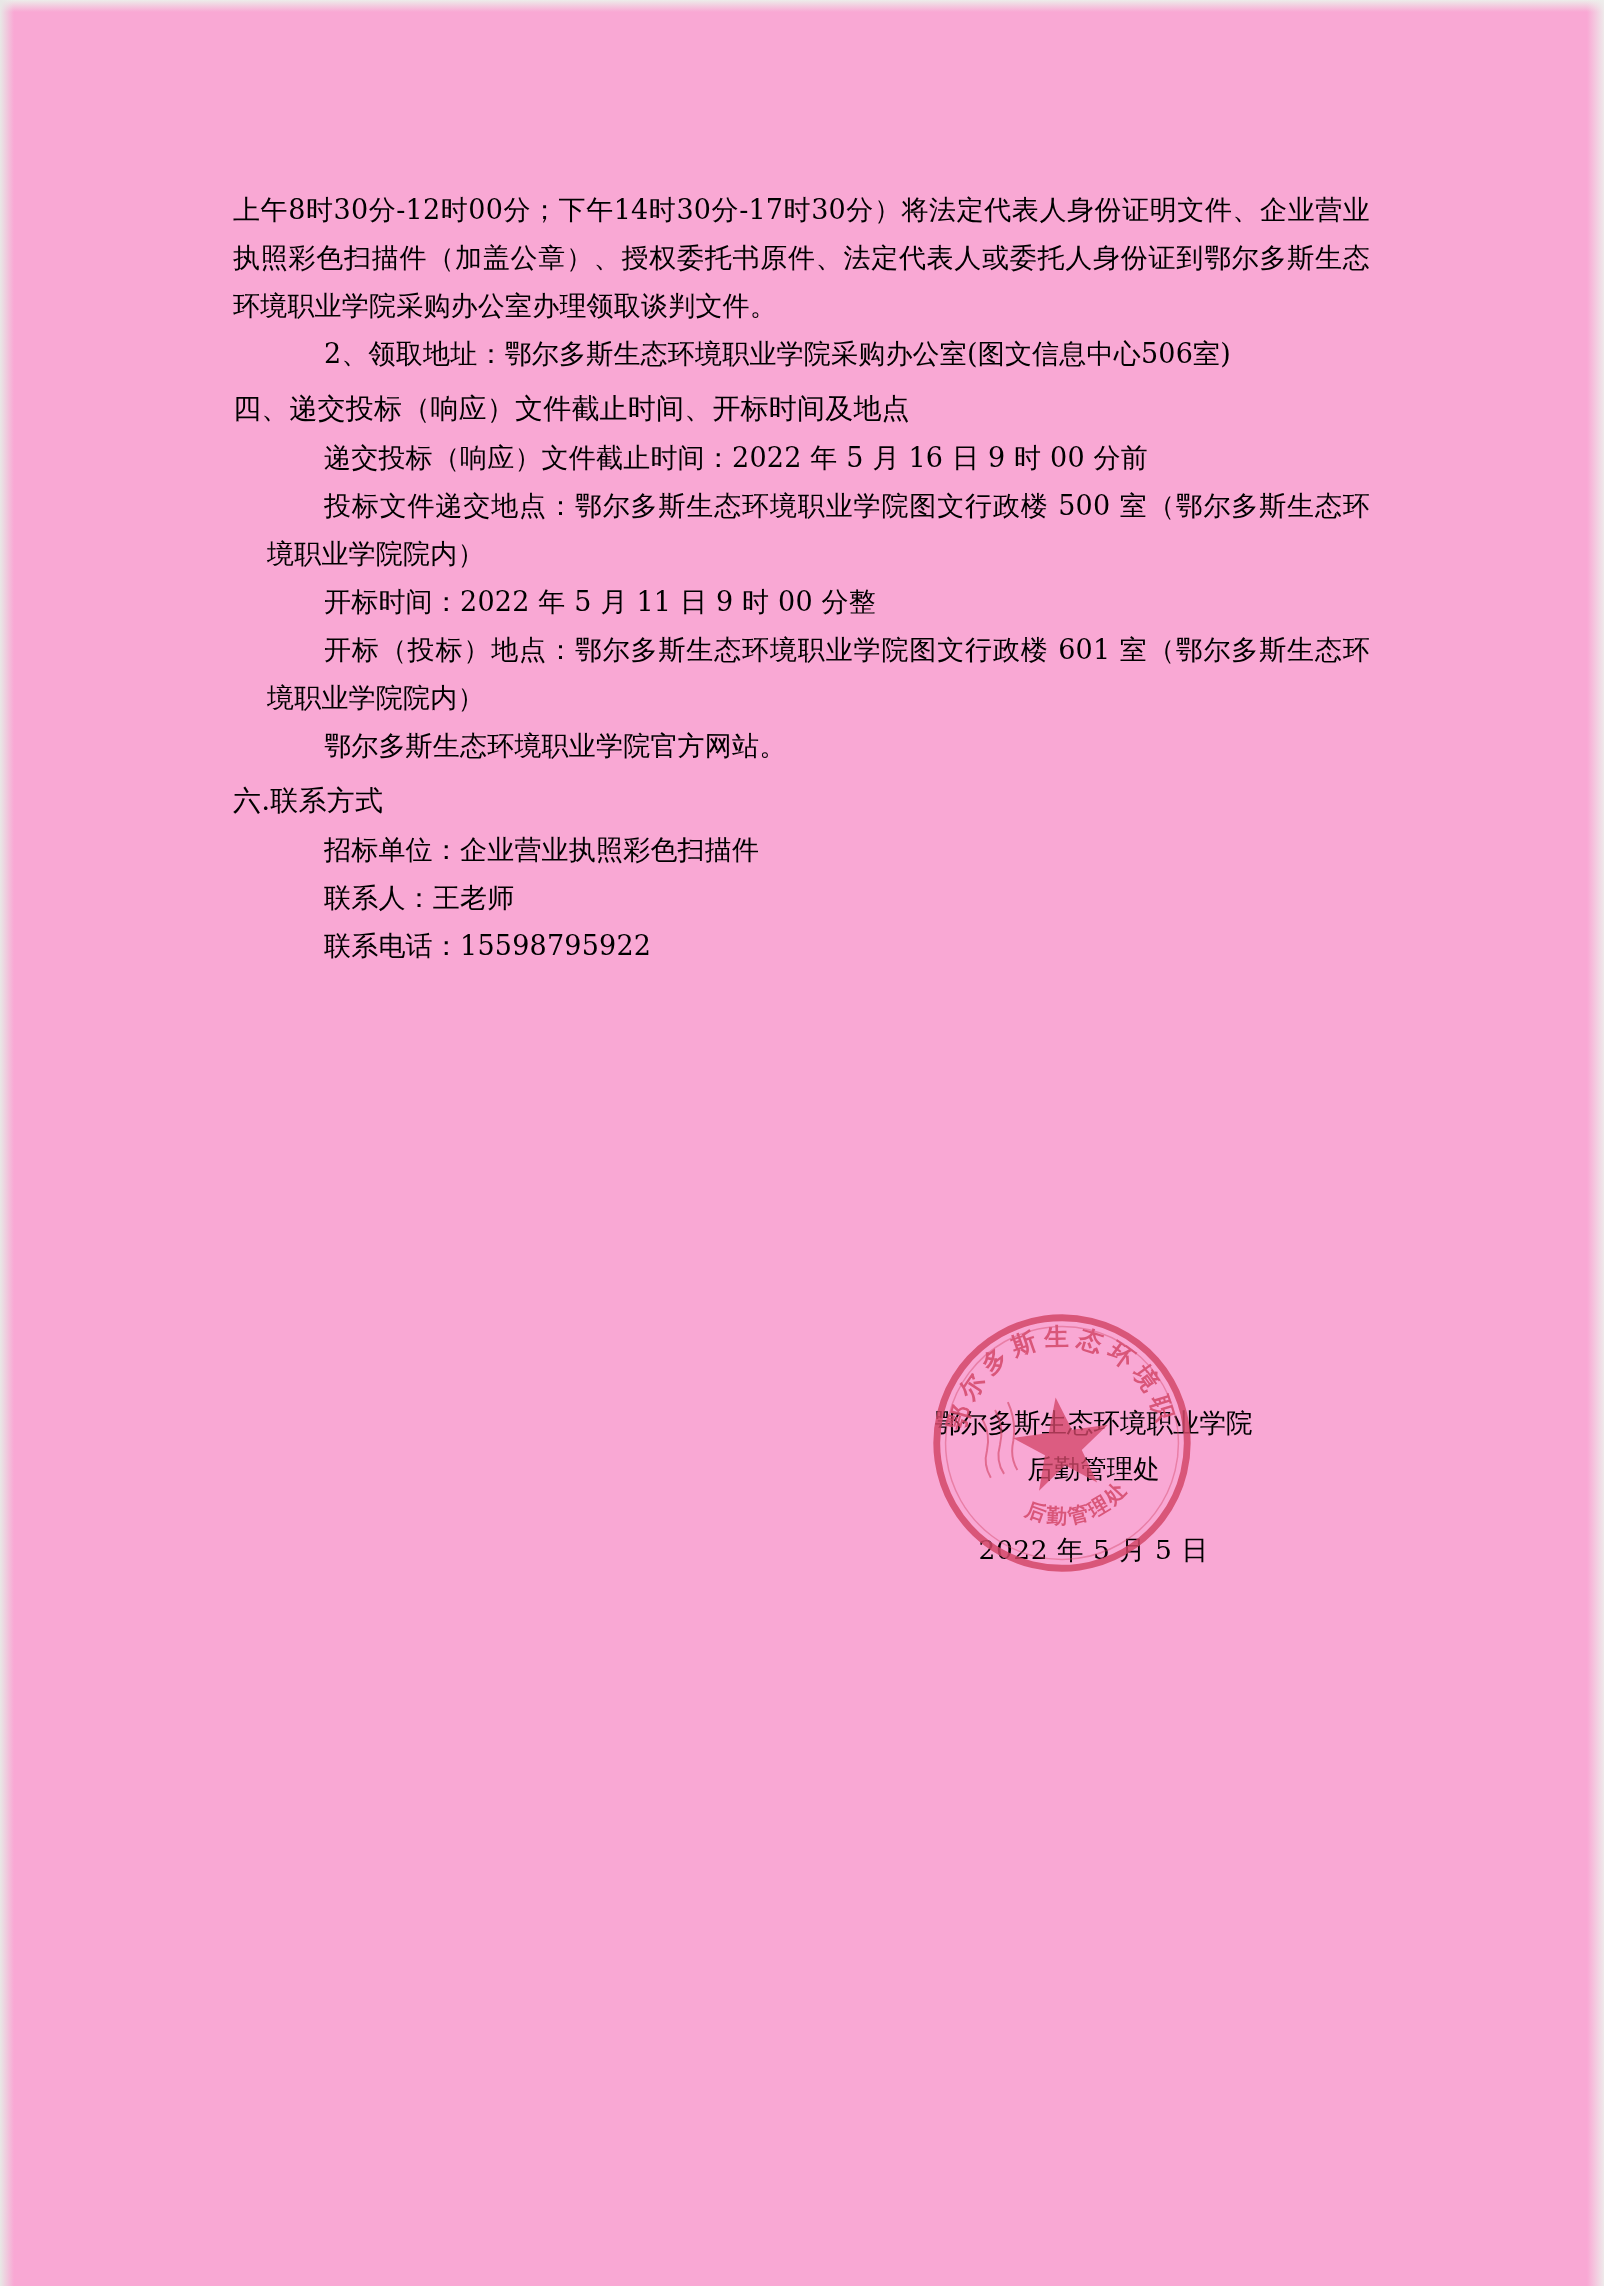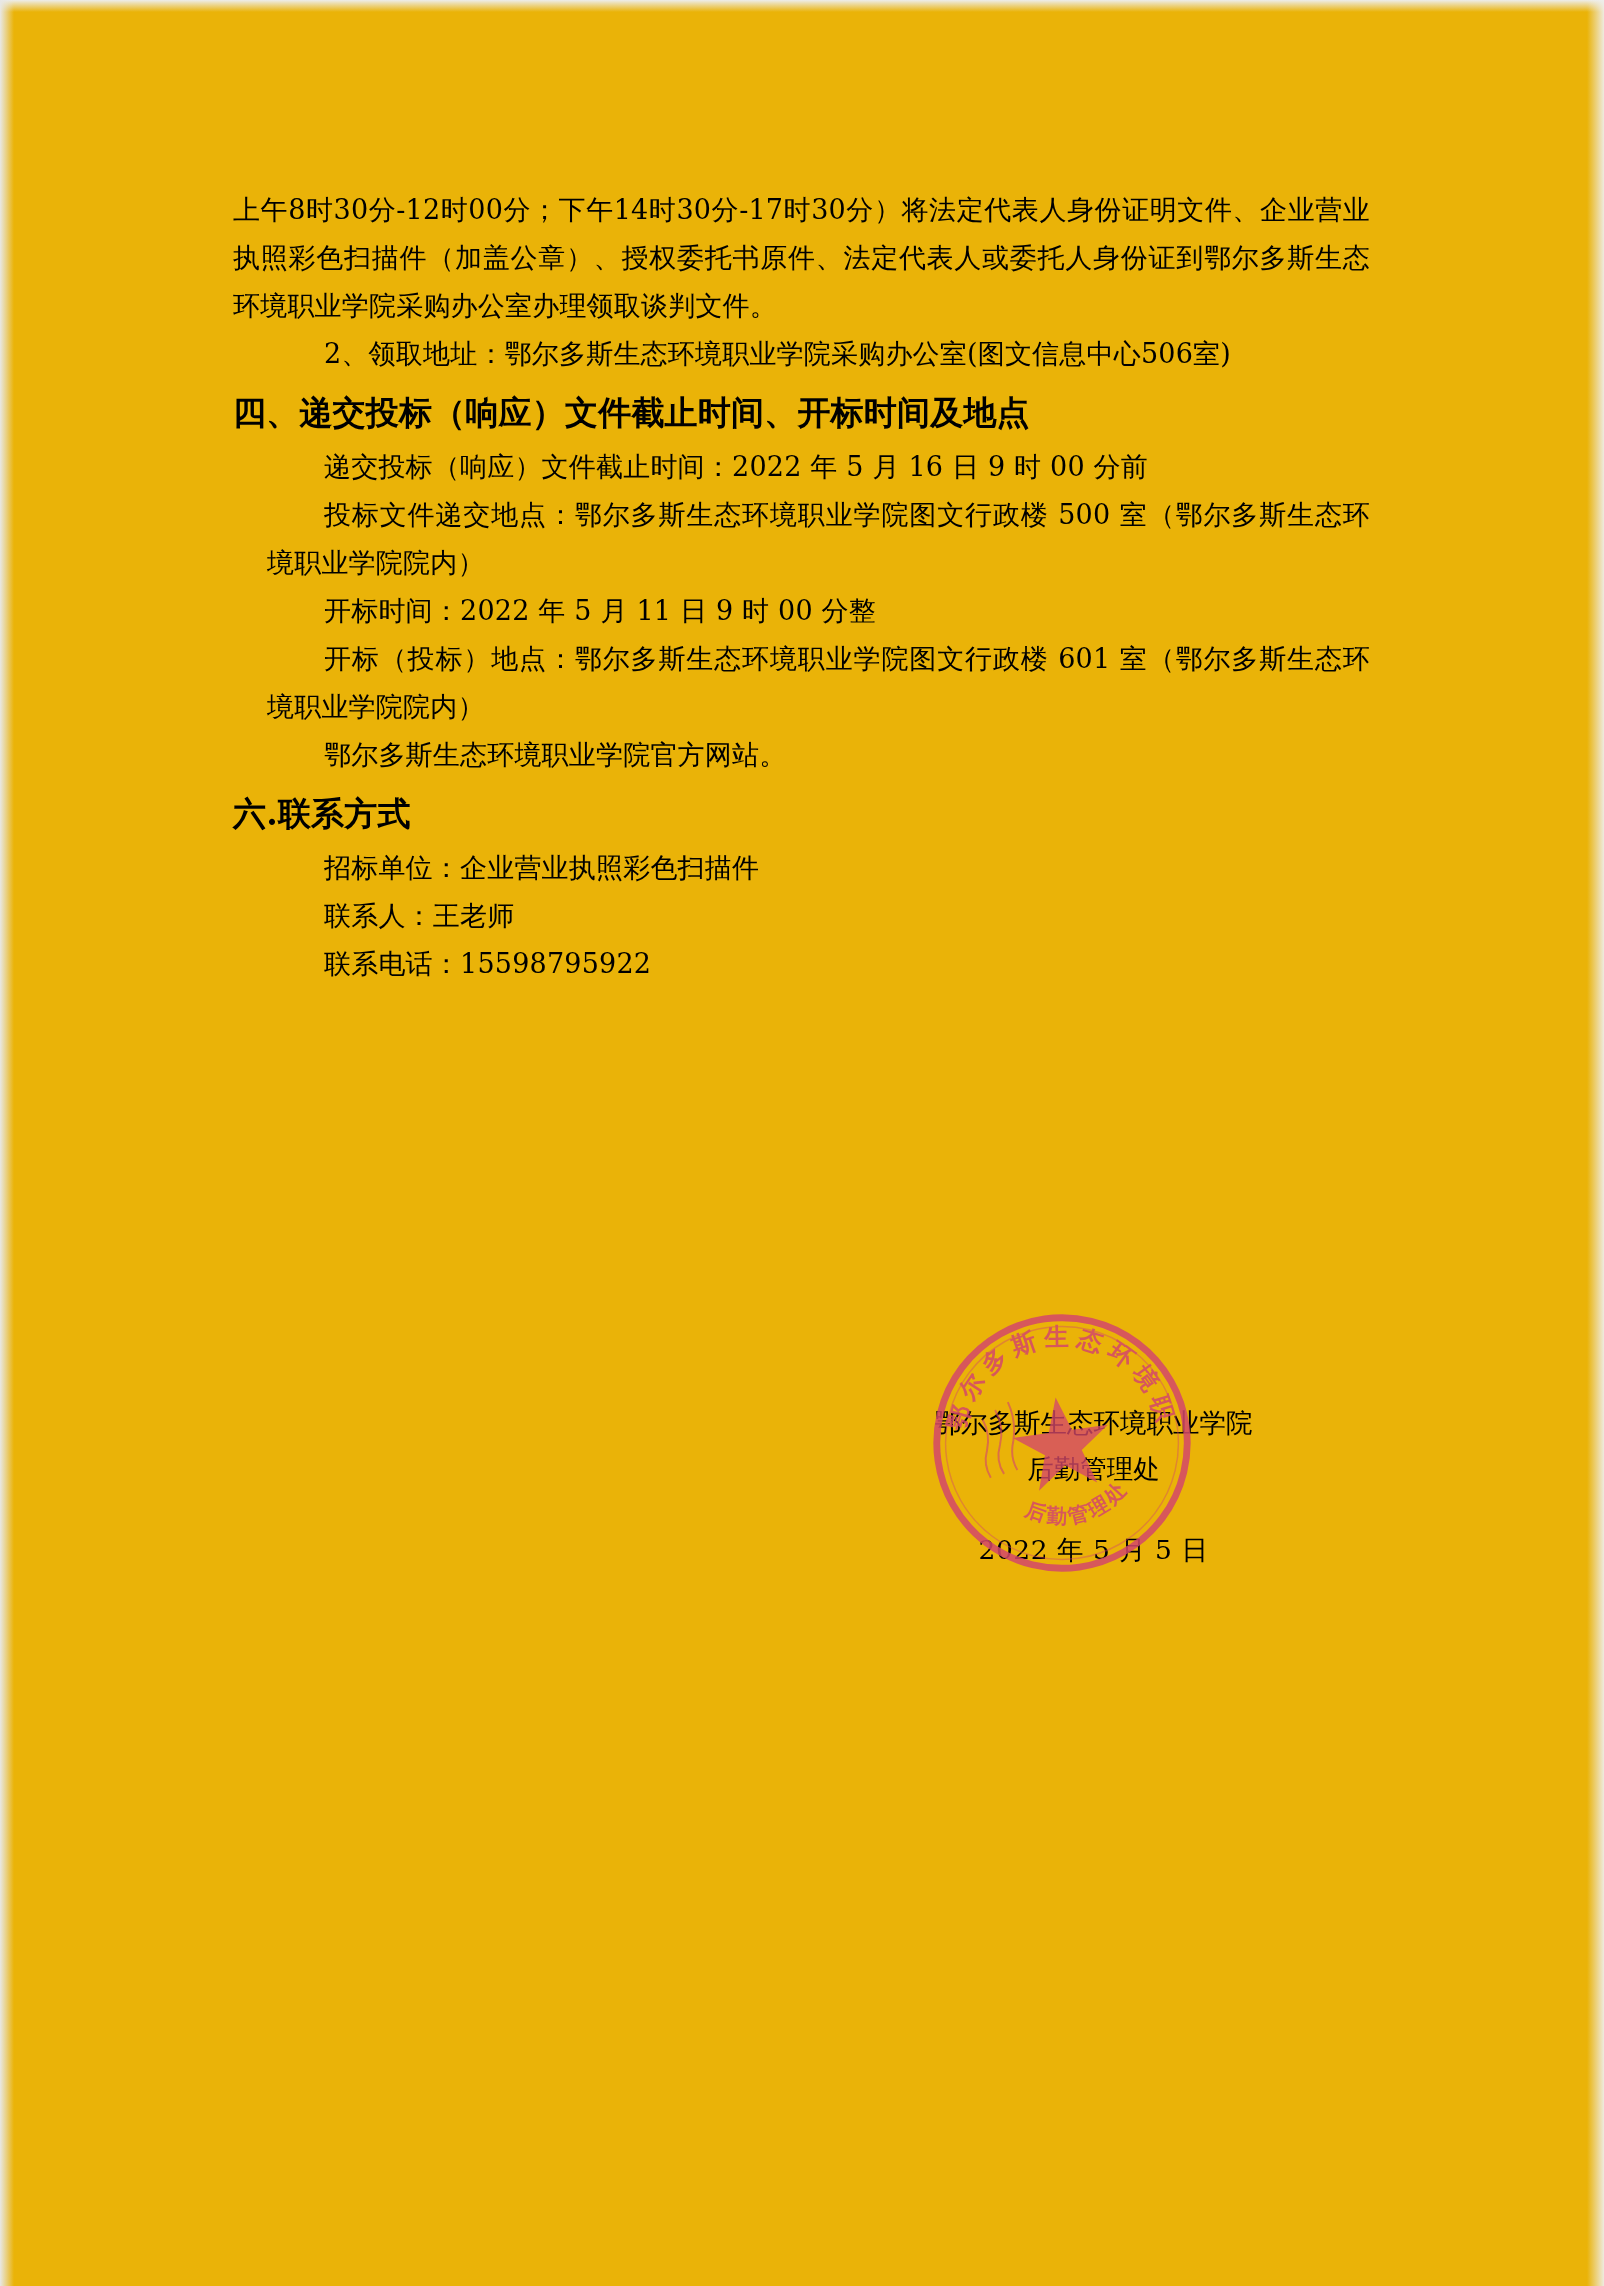--- a/index.html
+++ b/index.html
@@ -21,7 +21,7 @@
     top: 0; left: 0;
     width: 1605px;
     height: 2287px;
-    background: #eab308;
+    background: #f9a8d4;
   }
 
   

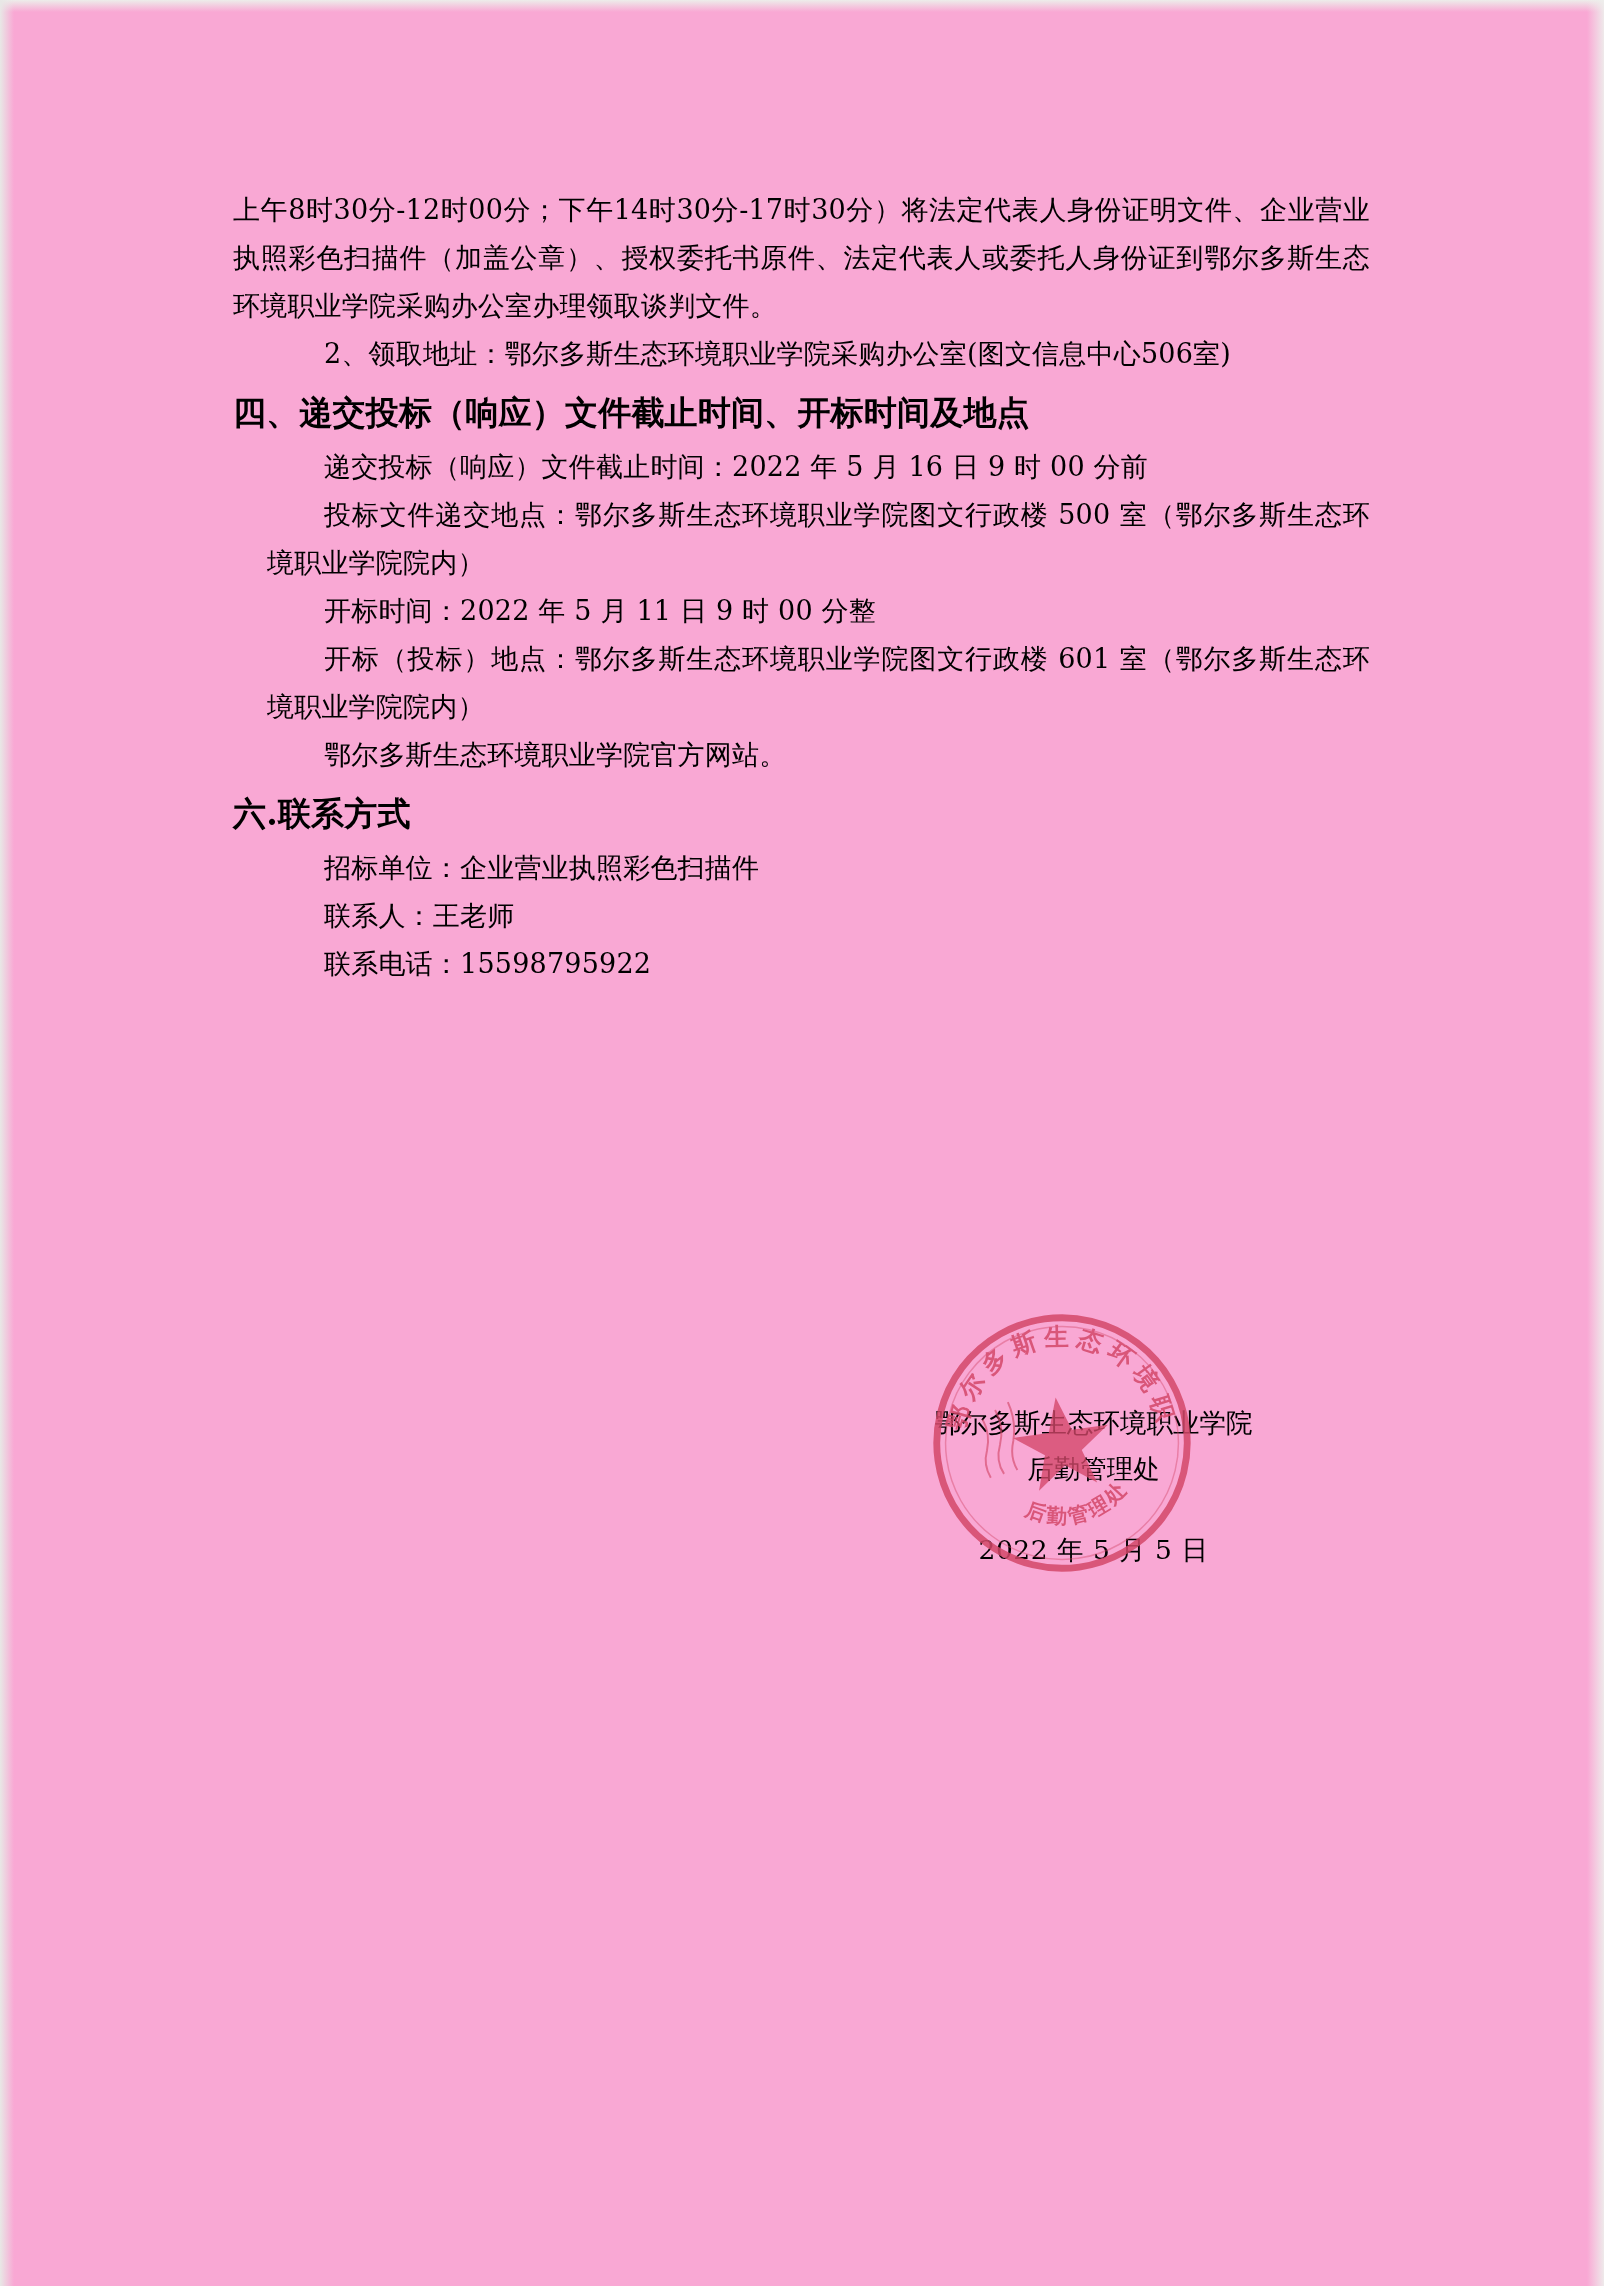--- a/index.html
+++ b/index.html
@@ -72,8 +72,8 @@
   }
 
   .heading {
-    font-weight: bold;
-    font-size: 33px;
+    font-weight: normal;
+    font-size: 28px;
     line-height: 1.78;
     margin-top: 5.9px;
   }

